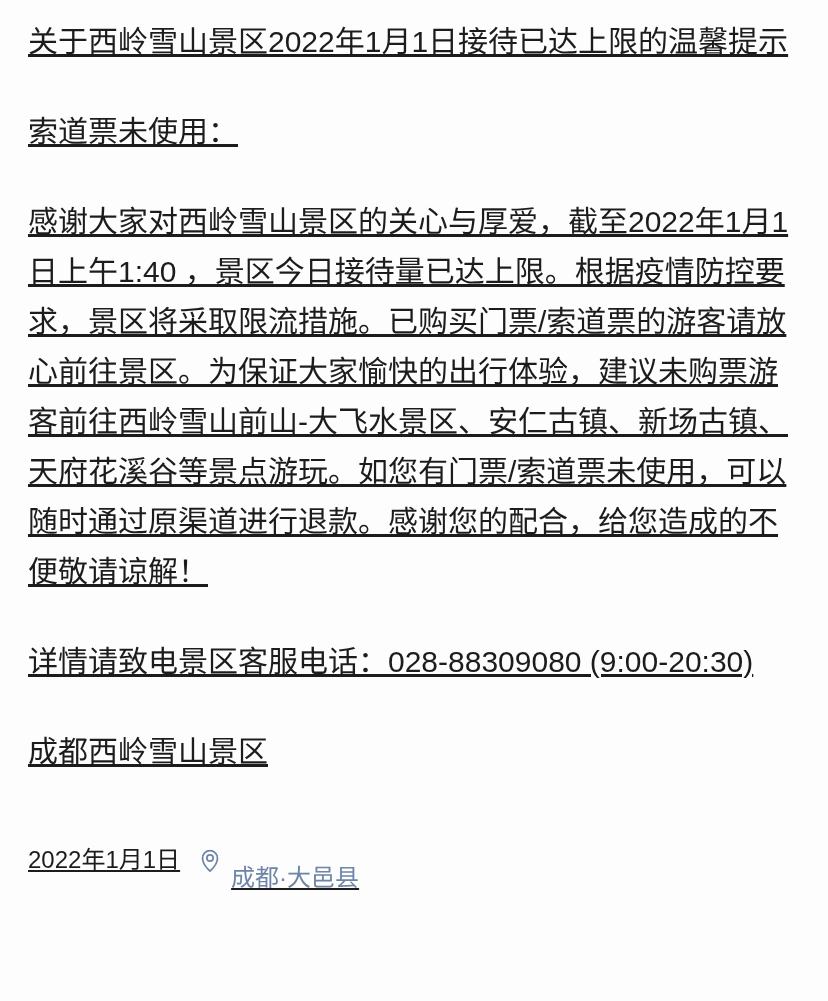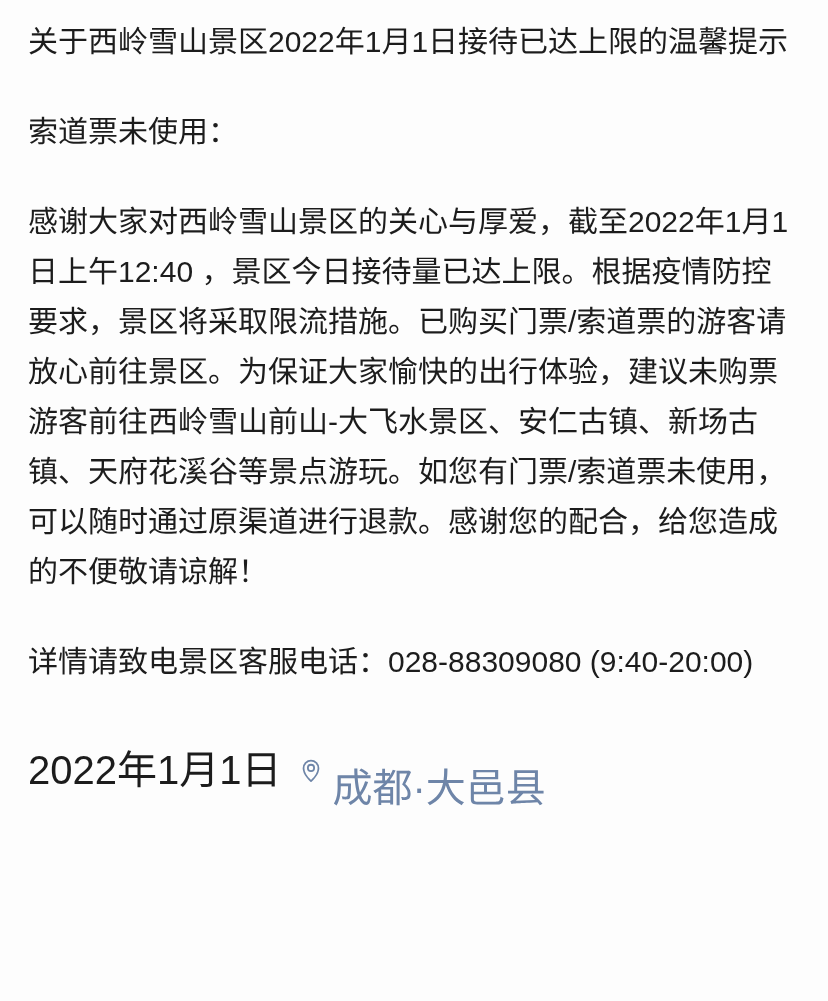--- a/index.html
+++ b/index.html
@@ -19,6 +19,7 @@
     width: 828px;
     min-height: 1001px;
     padding: 17px 28px 20px 28px;
+    text-decoration: underline;
   }
   .page h1,
   .page p {

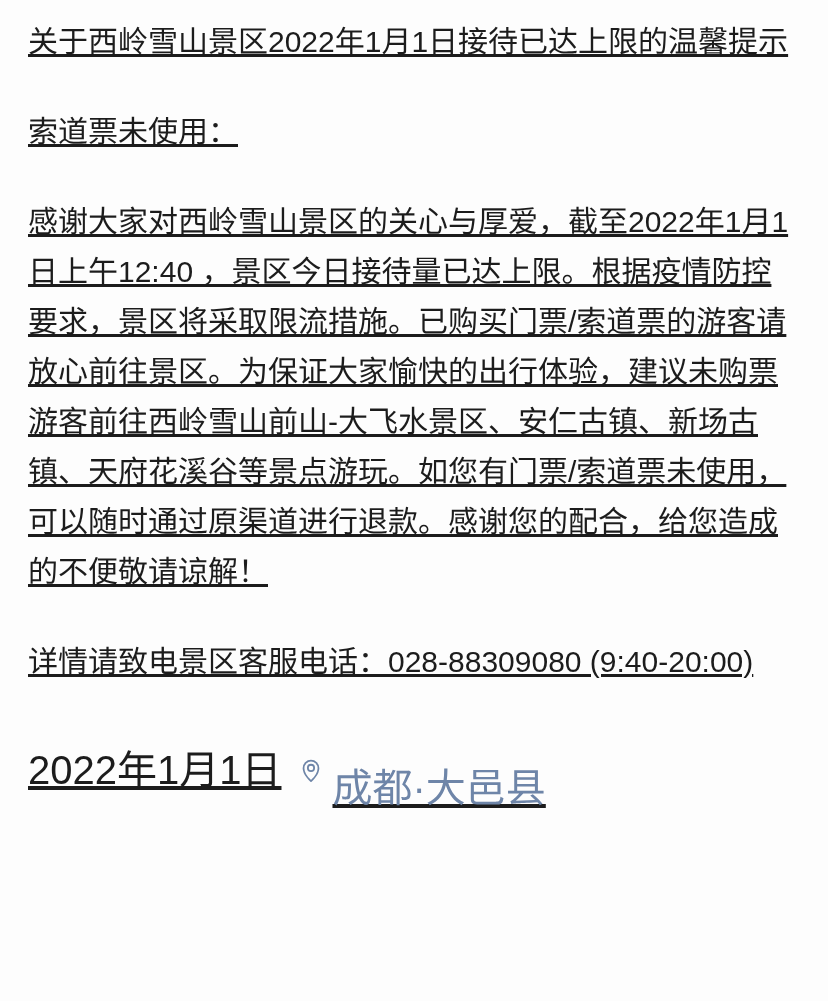--- a/index.html
+++ b/index.html
@@ -66,7 +66,7 @@
 
     <p>索道票未使用：</p>
 
-    <p>感谢大家对西岭雪山景区的关心与厚爱，截至2022年1月1日上午12:40 ，景区今日接待量已达上限。根据疫情防控要求，景区将采取限流措施。已购买门票/索道票的游客请放心前往景区。为保证大家愉快的出行体验，建议未购票游客前往西岭雪山前山-大飞水景区、安仁古镇、新场古镇、天府花溪谷等景点游玩。如您有门票/索道票未使用，可以随时通过原渠道进行退款。感谢您的配合，给您造成的不便敬请谅解！</p>
+    <p>感谢大家对西岭雪山景区的关心与厚爱，截至2022年1月1日上午1:40 ，景区今日接待量已达上限。根据疫情防控要求，景区将采取限流措施。已购买门票/索道票的游客请放心前往景区。为保证大家愉快的出行体验，建议未购票游客前往西岭雪山前山-大飞水景区、安仁古镇、新场古镇、天府花溪谷等景点游玩。如您有门票/索道票未使用，可以随时通过原渠道进行退款。感谢您的配合，给您造成的不便敬请谅解！</p>
 
     <p>详情请致电景区客服电话：028-88309080 (9:40-20:00)</p>
 

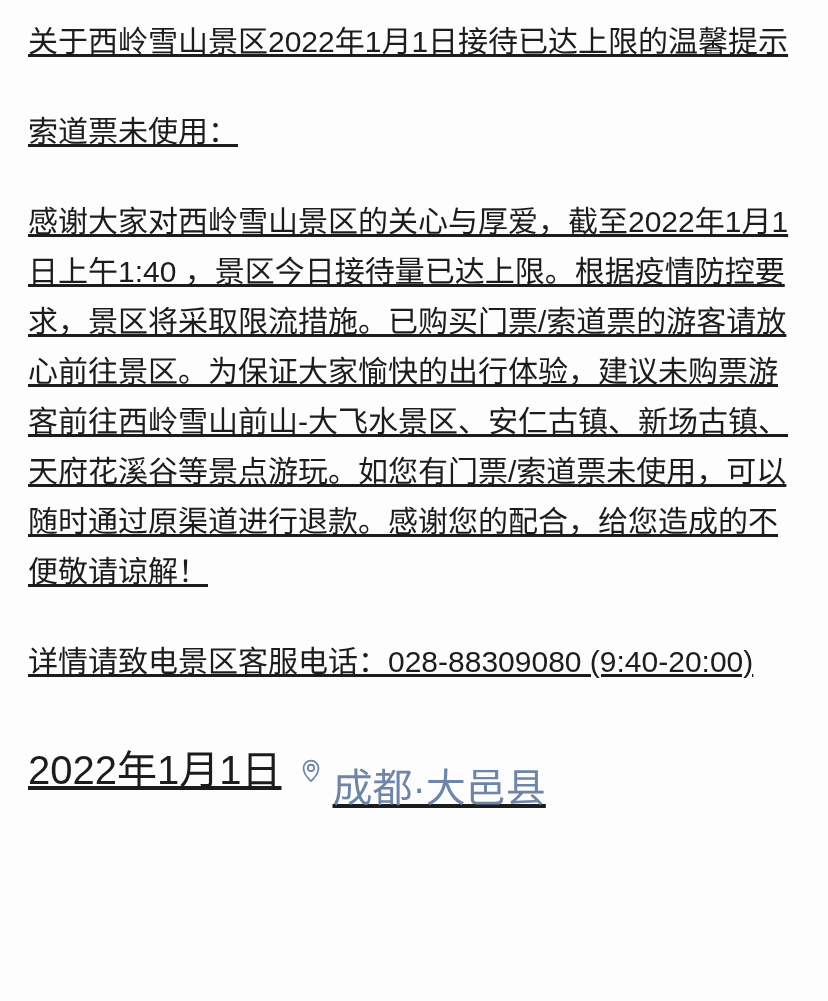--- a/index.html
+++ b/index.html
@@ -68,7 +68,7 @@
 
     <p>感谢大家对西岭雪山景区的关心与厚爱，截至2022年1月1日上午1:40 ，景区今日接待量已达上限。根据疫情防控要求，景区将采取限流措施。已购买门票/索道票的游客请放心前往景区。为保证大家愉快的出行体验，建议未购票游客前往西岭雪山前山-大飞水景区、安仁古镇、新场古镇、天府花溪谷等景点游玩。如您有门票/索道票未使用，可以随时通过原渠道进行退款。感谢您的配合，给您造成的不便敬请谅解！</p>
 
-    <p>详情请致电景区客服电话：028-88309080 (9:40-20:00)</p>
+    <p>详情请致电景区客服电话：028-88309080 (9:00-20:30)</p>
 
 
     <div class="footer-row">

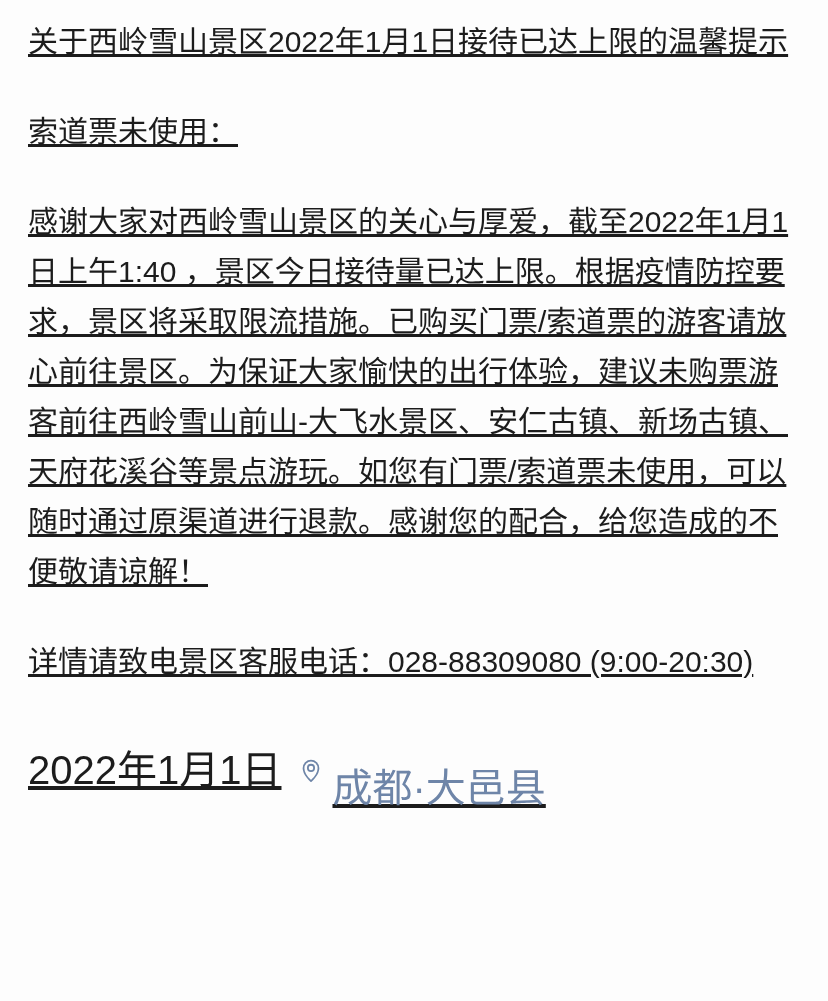--- a/index.html
+++ b/index.html
@@ -70,6 +70,7 @@
 
     <p>详情请致电景区客服电话：028-88309080 (9:00-20:30)</p>
 
+    <p>成都西岭雪山景区</p>
 
     <div class="footer-row">
       <span class="footer-date">2022年1月1日</span>

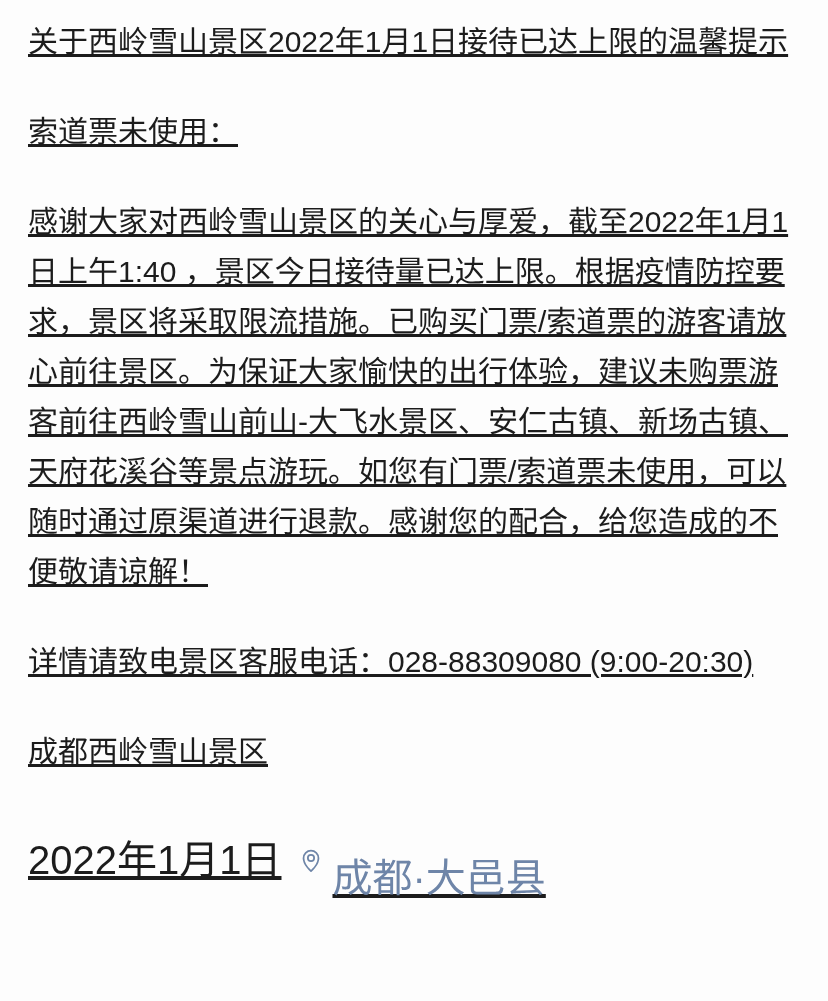--- a/index.html
+++ b/index.html
@@ -33,7 +33,7 @@
   .footer-row {
     display: flex;
     align-items: center;
-    font-size: 40px;
+    font-size: 24px;
     line-height: 50px;
     margin: 0;
   }

